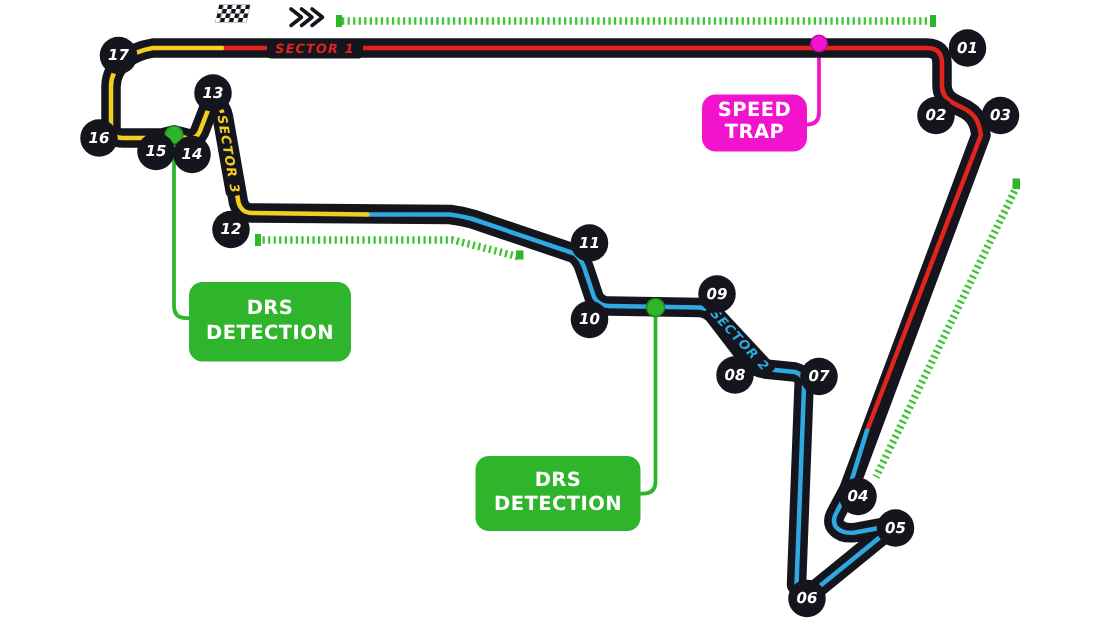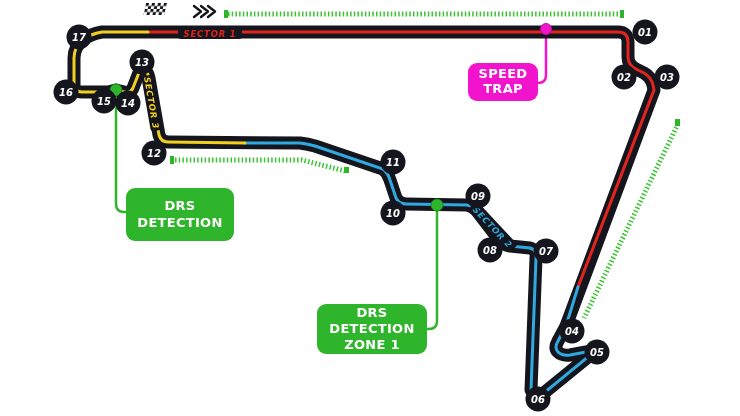--- a/index.html
+++ b/index.html
@@ -177,7 +177,6 @@
   <div class="callout" id="drs-zone-1-box">
     <span>DRS</span>
     <span>DETECTION</span>
-    <span>ZONE 1</span>
   </div>
 </div>
 

